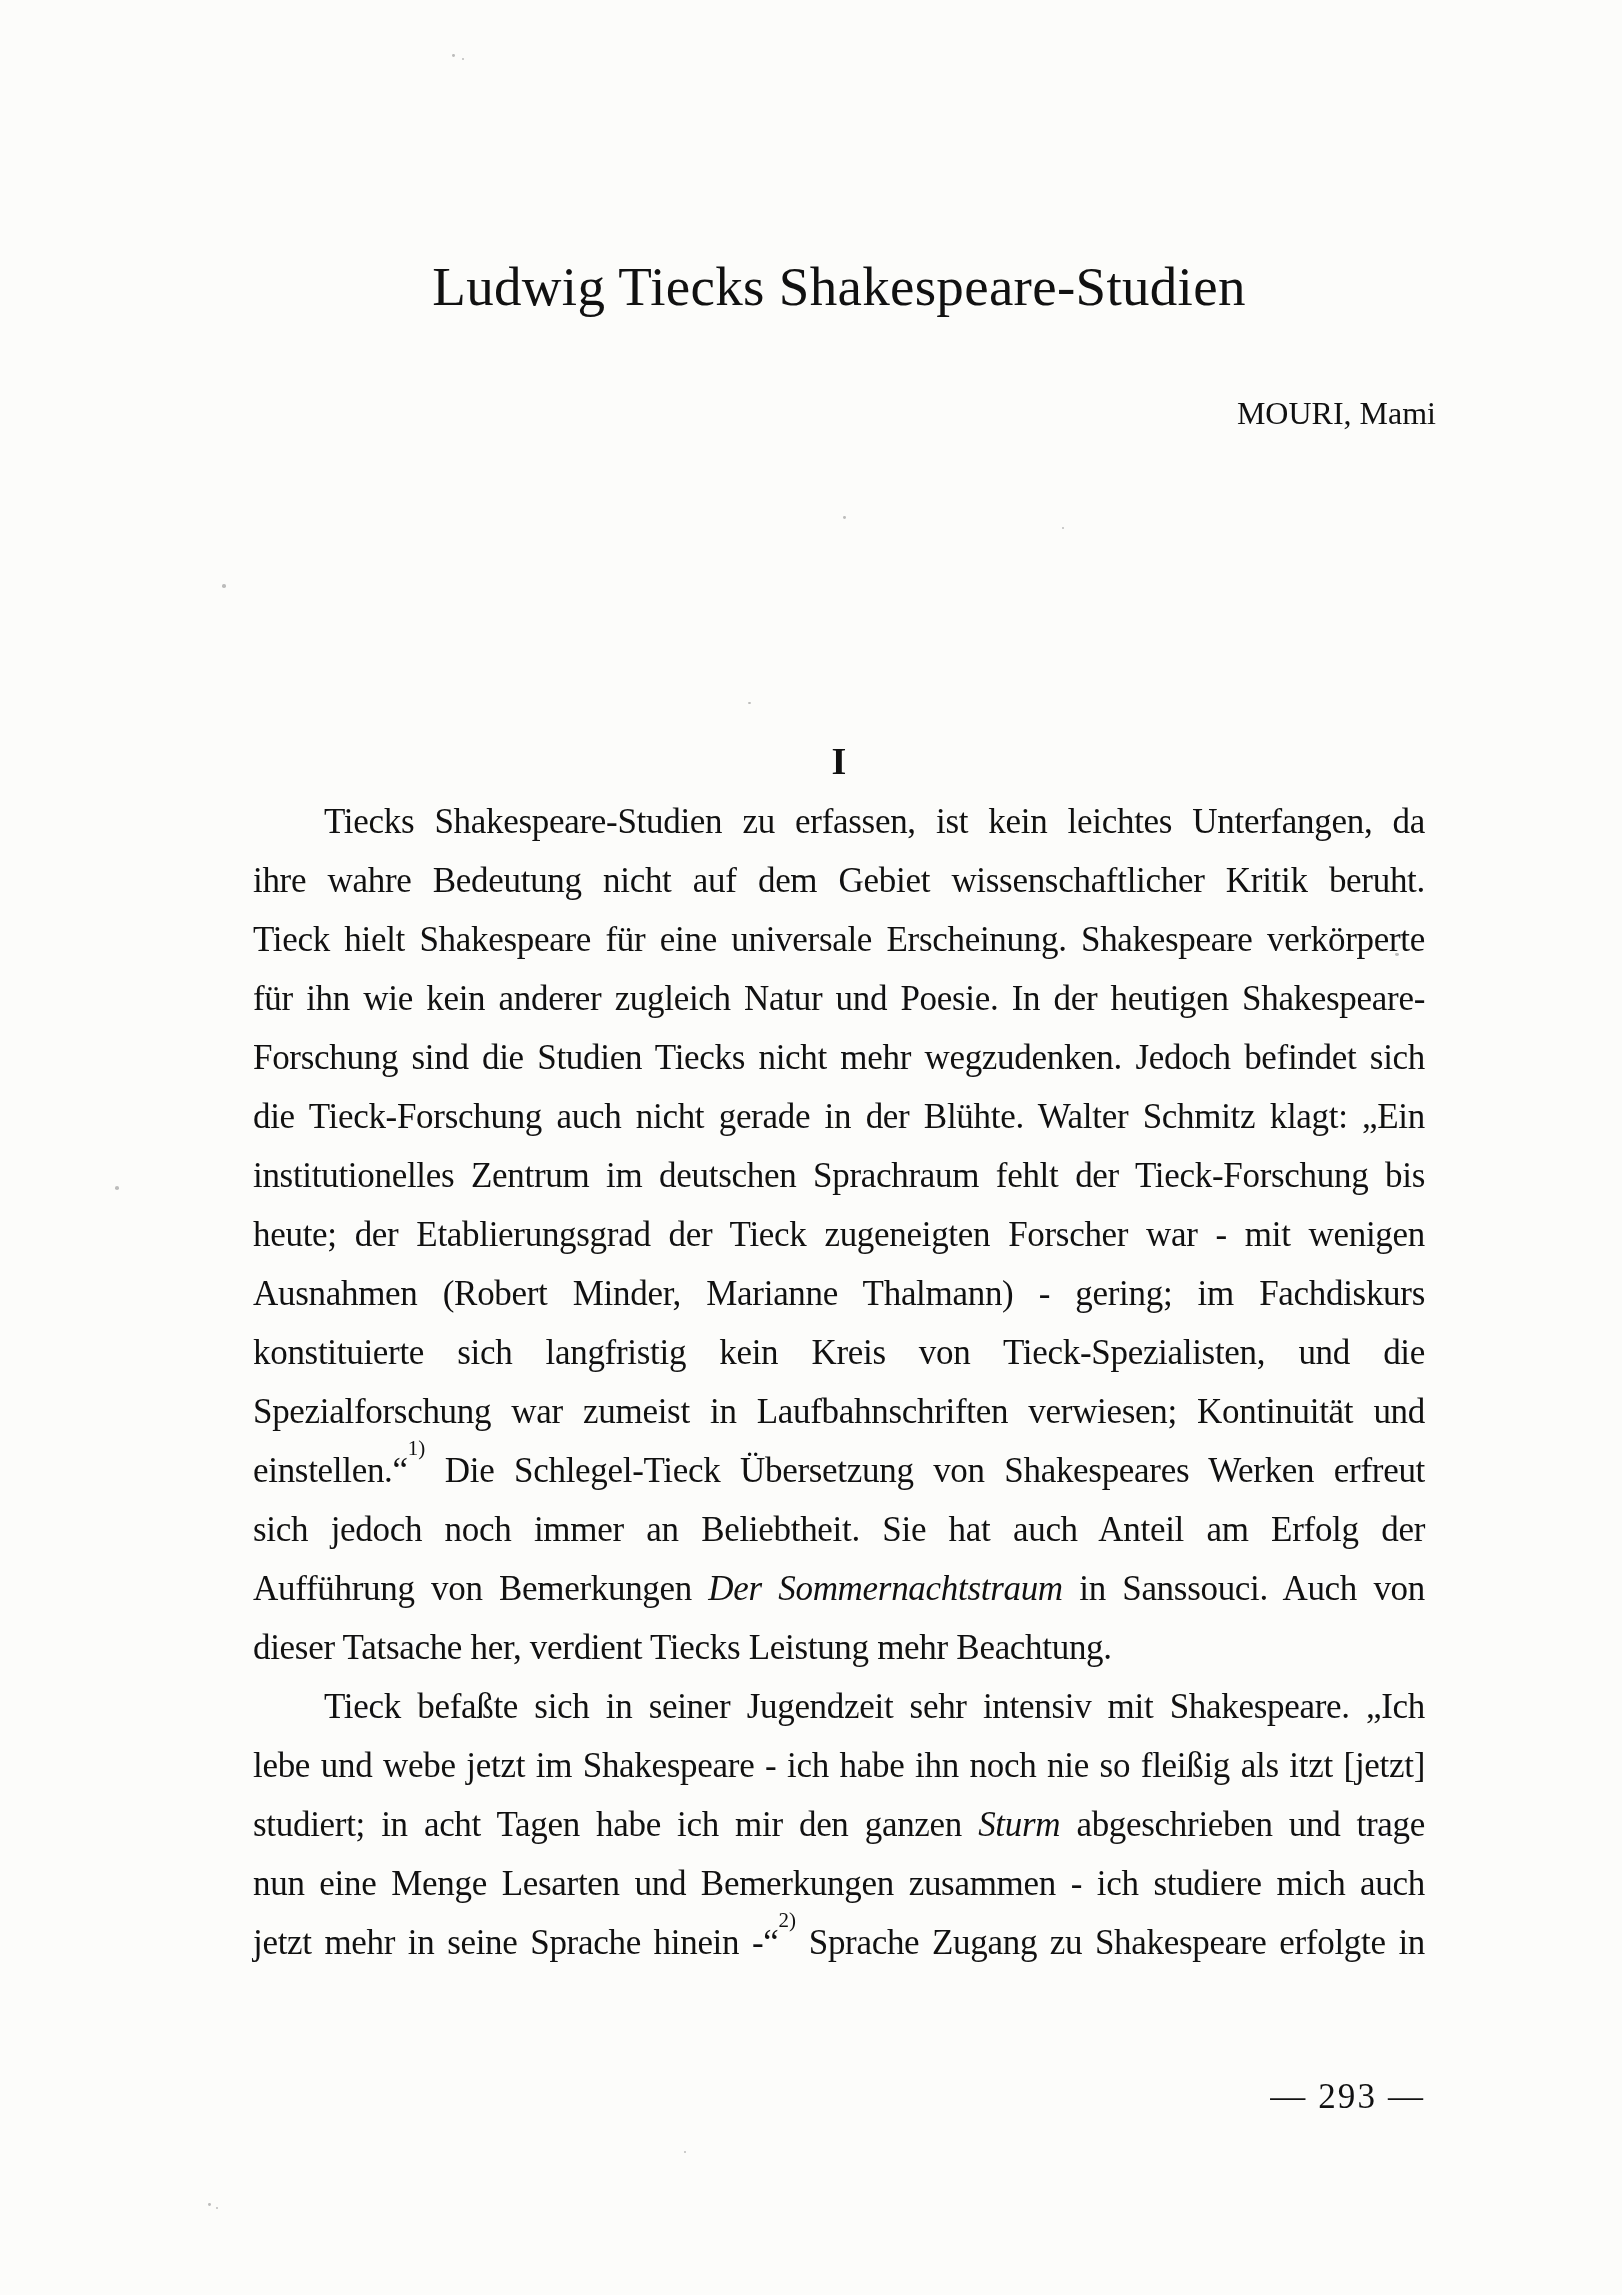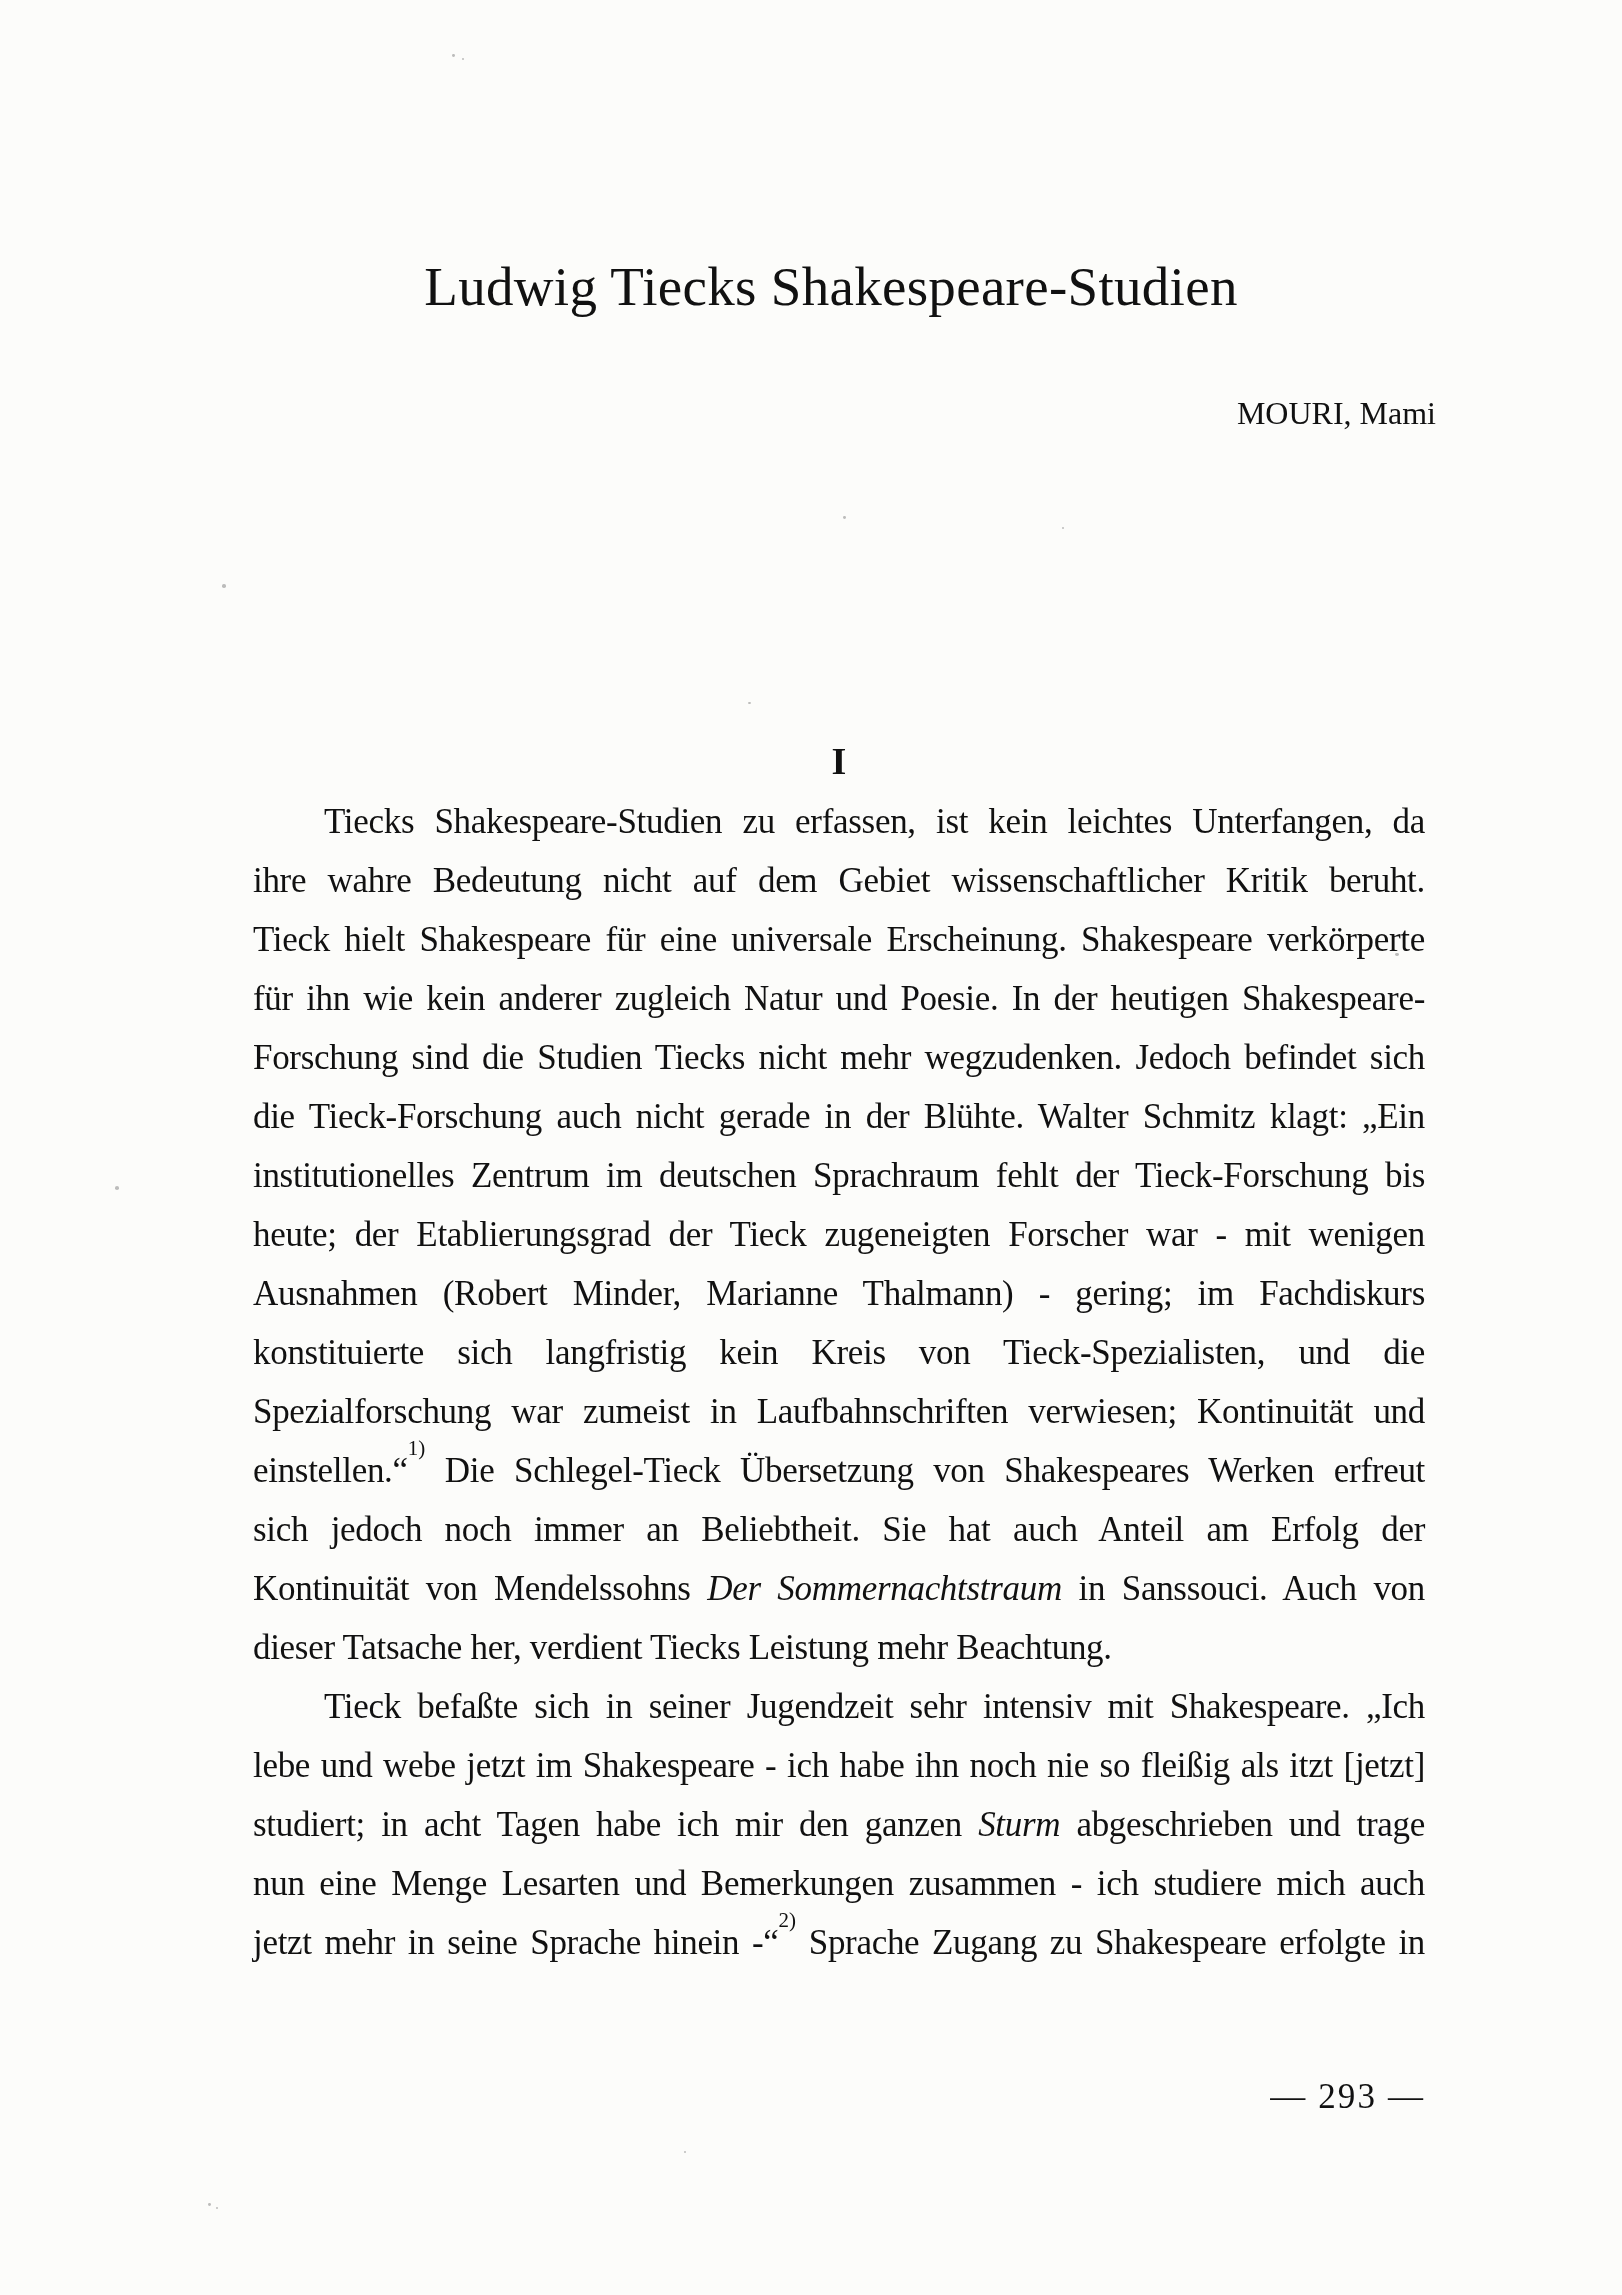--- a/index.html
+++ b/index.html
@@ -18,7 +18,7 @@
   }
   .title{
     position:absolute;
-    left:245px; top:255px; width:1172px;
+    left:253px; top:255px; width:1172px;
     margin:0;
     font-size:55px;
     font-weight:normal;

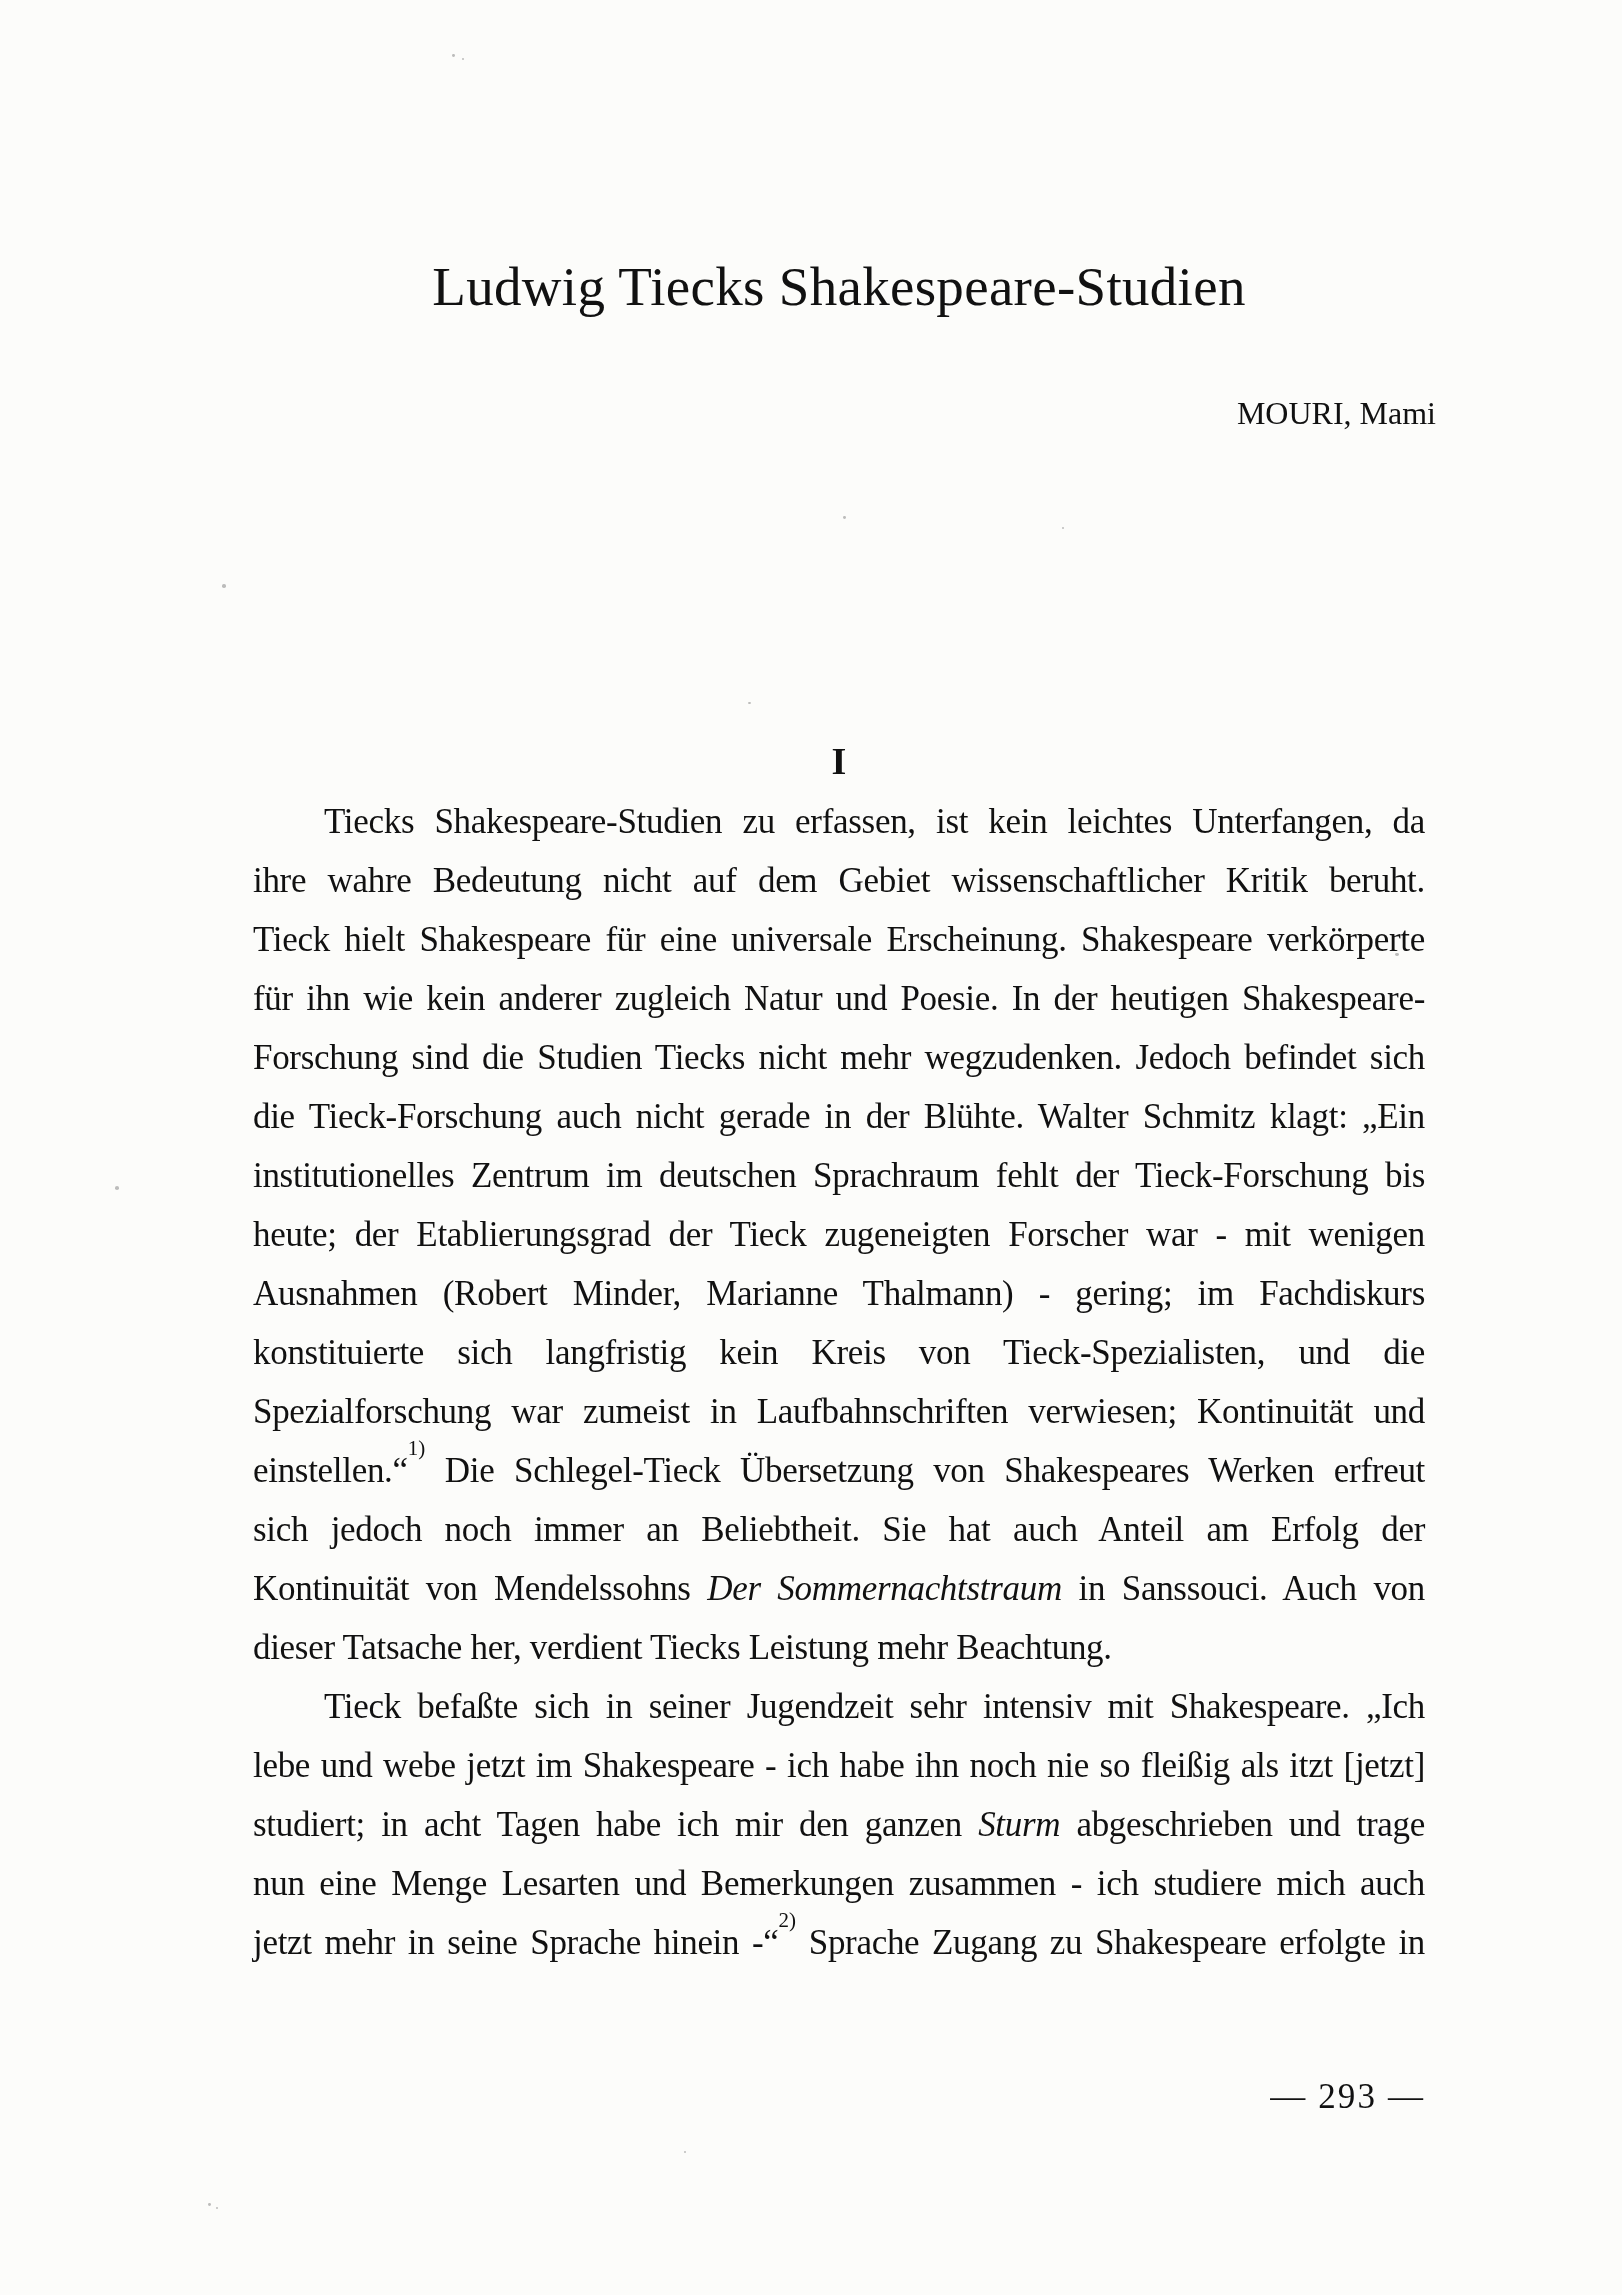--- a/index.html
+++ b/index.html
@@ -102,7 +102,7 @@
       <div class="line"><span>Spezialforschung war zumeist in Laufbahnschriften verwiesen; Kontinuität und</span></div>
       <div class="line"><span>einstellen.“</span><sup class="fn">1)</sup><span> Die Schlegel-Tieck Übersetzung von Shakespeares Werken erfreut</span></div>
       <div class="line"><span>sich jedoch noch immer an Beliebtheit. Sie hat auch Anteil am Erfolg der</span></div>
-      <div class="line"><span>Kontinuität von Mendelssohns </span><span class="italic">Der Sommernachtstraum</span><span> in Sanssouci. Auch von</span></div>
+      <div class="line"><span>Aufführung von Bemerkungen </span><span class="italic">Der Sommernachtstraum</span><span> in Sanssouci. Auch von</span></div>
       <div class="line end"><span>dieser Tatsache her, verdient Tiecks Leistung mehr Beachtung.</span></div>
       <div class="line indent"><span>Tieck befaßte sich in seiner Jugendzeit sehr intensiv mit Shakespeare. „Ich</span></div>
       <div class="line"><span>lebe und webe jetzt im Shakespeare - ich habe ihn noch nie so fleißig als itzt [jetzt]</span></div>

